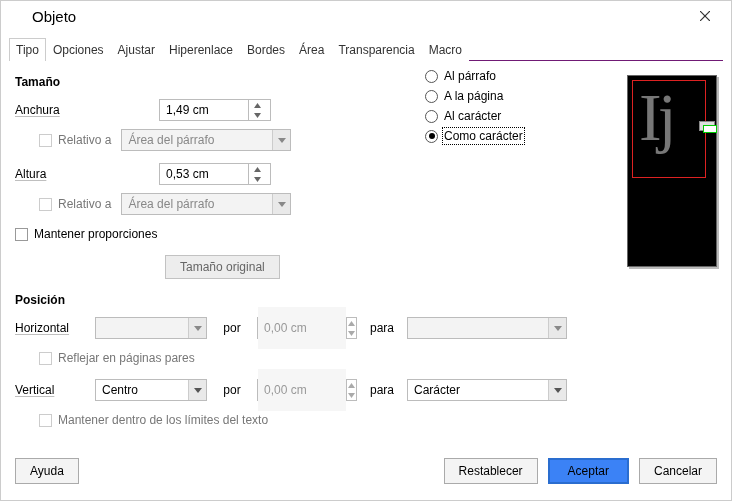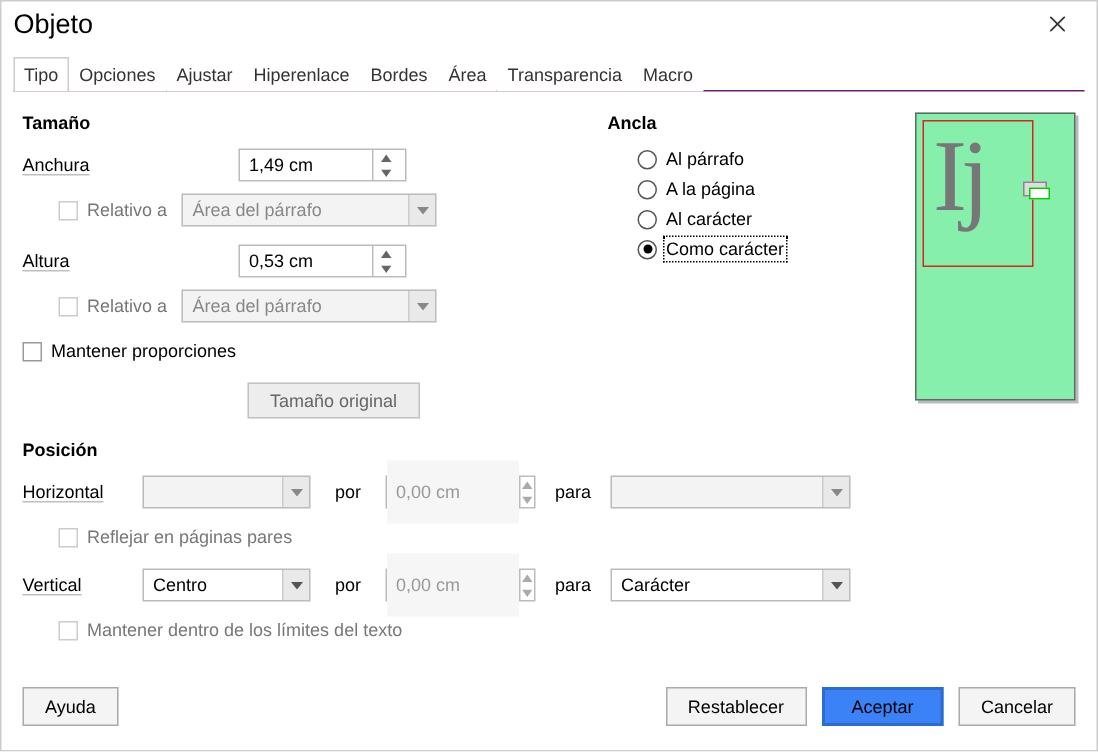--- a/index.html
+++ b/index.html
@@ -6,7 +6,7 @@
 body { background: #fff; width: 732px; height: 501px; overflow: hidden; color: #000; }
 .window { width: 732px; height: 501px; border: 1px solid #ccc; background: #fff; display: flex; flex-direction: column; }
 .titlebar { height: 30px; display:flex; align-items:center; justify-content:space-between; padding: 0 6px 0 8px; }
-.titlebar-title { font-size: 18px; }
+.titlebar-title { font-size: 15px; margin-left: 23px; }
 .close-btn { width: 40px; height: 24px; display:flex; align-items:center; justify-content:center; cursor: default; }
 .close-btn svg { width: 10px; height: 10px; stroke: #333; stroke-width: 1.2; }
 .tabs { display:flex; border-bottom: 1px solid #701a75; margin: 6px 8px 0 8px; }

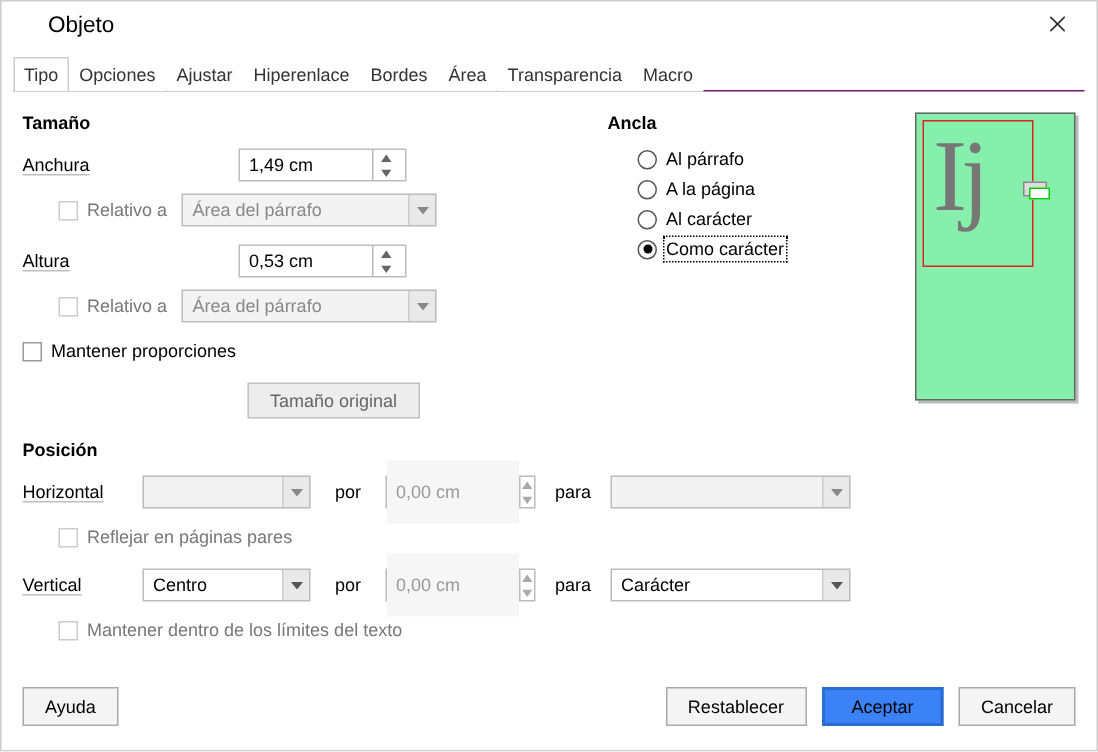--- a/index.html
+++ b/index.html
@@ -161,7 +161,6 @@
       </div>
 
       <div class="right-col">
-        <div class="section-title">Ancla</div>
         <div class="anchor-row">
           <div class="radio"></div>
             <span class="anchor-label">Al párrafo</span>

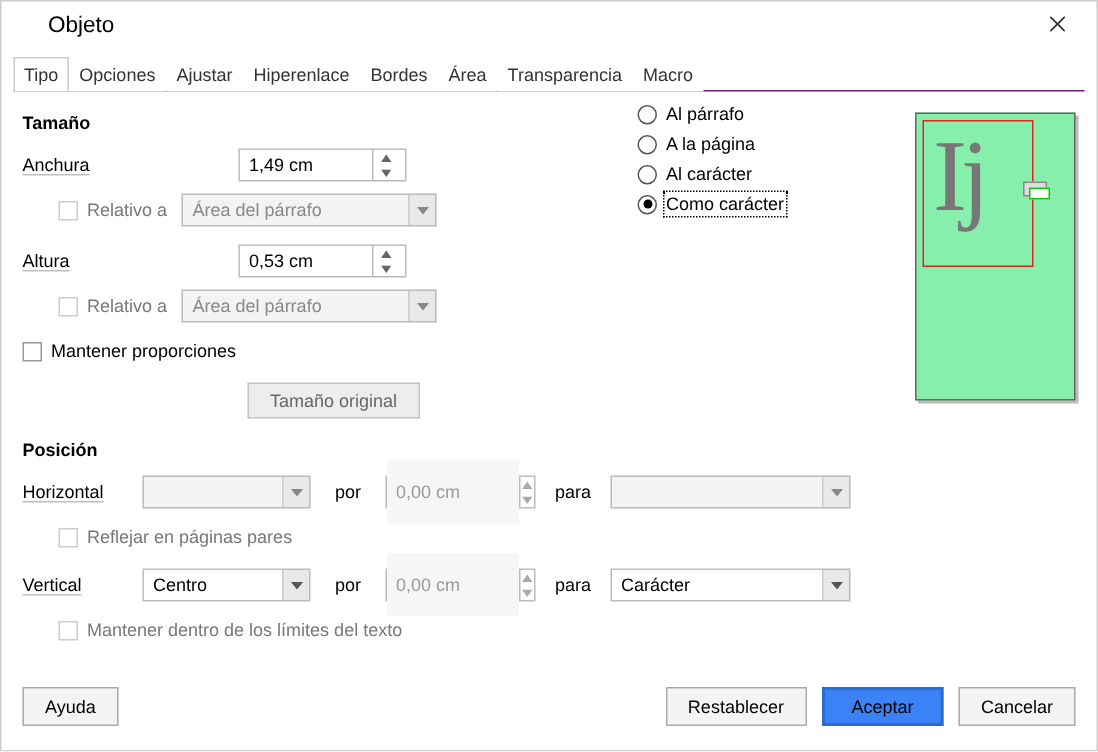--- a/index.html
+++ b/index.html
@@ -38,7 +38,7 @@
 .radio { width:13px; height:13px; border:1px solid #555; border-radius:50%; margin-right:6px; display:flex; align-items:center; justify-content:center; }
 .radio .dot { width:6px; height:6px; background:#000; border-radius:50%; }
 .anchor-label.sel { outline: 1px dotted #000; outline-offset: 1px; }
-.preview { position:absolute; right:14px; top:14px; width:107px; height:192px; border:1px solid #666; box-shadow: 2px 2px 0 #bbb; background:#86efac; }
+.preview { position:absolute; right:14px; top:14px; width:90px; height:192px; border:1px solid #666; box-shadow: 2px 2px 0 #bbb; background:#000000; }
 .preview-inner { position:absolute; left:4px; top:4px; width:74px; height:98px; border:1px solid #d22; }
 .preview-ij { font-family: Georgia, "Times New Roman", serif; font-size:68px; line-height:1; color:#777; position:absolute; left:6px; top:2px; letter-spacing:-4px; }
 .preview-cursor { position:absolute; right:-10px; top:40px; width:16px; height:10px; background:#ddd; border:1px solid #888; }

